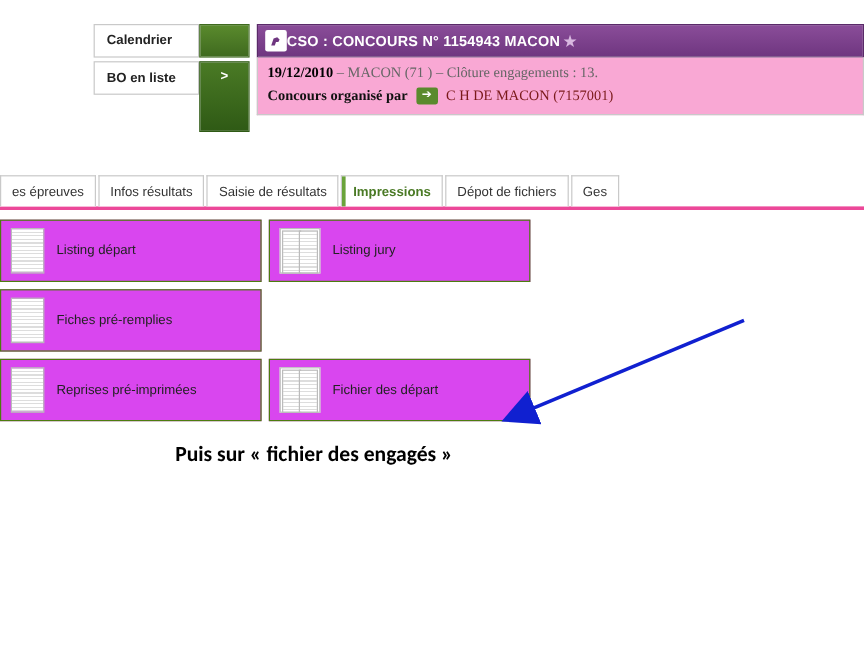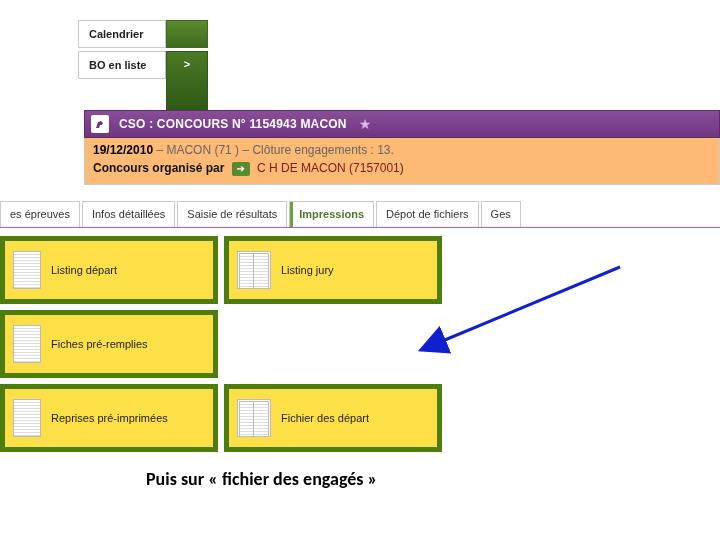--- a/index.html
+++ b/index.html
@@ -5,7 +5,7 @@
   * { box-sizing: border-box; margin: 0; padding: 0; }
   body { font-family: Verdana, Arial, sans-serif; font-size: 11px; width: 720px; height: 540px; background: #fff; overflow: hidden; position: relative; }
   .wrap { padding: 20px 0 0 78px; }
-  .top { display: flex; gap: 0; flex-direction: column; }
+  .top { display: flex; gap: 0; }
   .leftnav { display: flex; flex-direction: column; }
   .leftnav-row { display: flex; }
   .nav-btn { background: #fff; border: 1px solid #c9c9c9; padding: 6px 10px; font-size: 11px; font-weight: bold; color: #222; margin-bottom: 3px; width: 88px; height: 28px; display: flex; align-items: center; }

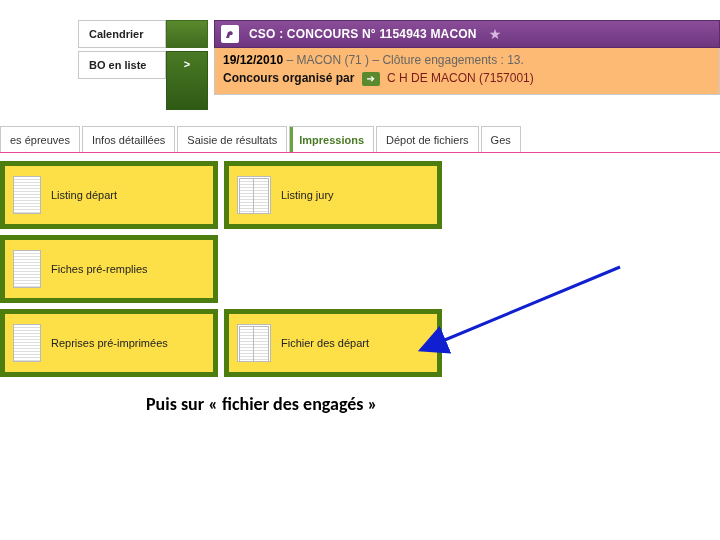--- a/index.html
+++ b/index.html
@@ -12,7 +12,7 @@
   .nav-green { background: linear-gradient(#5a8a2d,#3f6a1f); width: 42px; height: 28px; margin-bottom:3px; border:1px solid #3f6a1f; }
   .nav-green-big { background: linear-gradient(#4a7a25,#2f5a15); width: 42px; height: 59px; border:1px solid #2f5a15; display:flex; align-items:flex-start; justify-content:center; padding-top:6px; color:#fff; font-weight:bold; }
   .right-top { margin-left: 6px; flex: 1; }
-  .purple-bar { background: linear-gradient(#8a4d99,#6f3680); height: 28px; border:1px solid #5a2a69; display:flex; align-items:center; padding:0 6px; gap:10px; }
+  .purple-bar { background: linear-gradient(#8a4d99,#6f3680); height: 28px; border:1px solid #5a2a69; display:flex; align-items:center; padding:0 6px; gap:0; }
   .purple-icon { width:18px; height:18px; background:#fff; border-radius:2px; display:flex; align-items:center; justify-content:center; }
   .purple-title { color:#fff; font-weight:bold; font-size:12px; letter-spacing:0.2px; }
   .star { color:#d8b8e0; font-size:14px; margin-left:2px; }

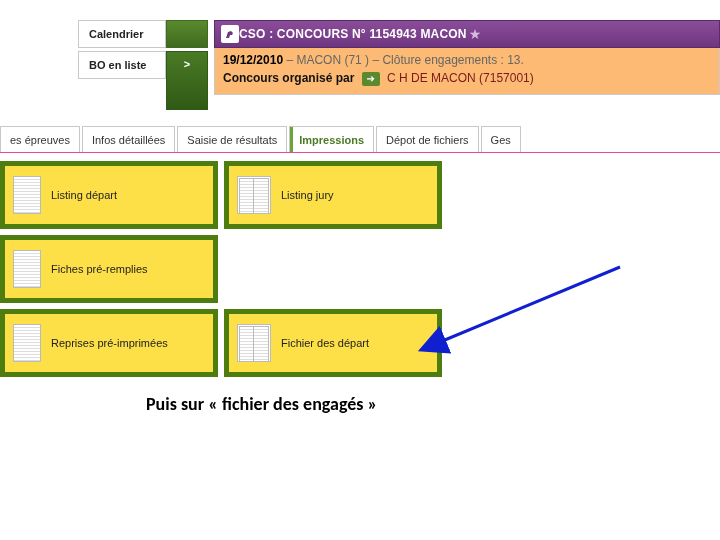--- a/index.html
+++ b/index.html
@@ -16,7 +16,7 @@
   .purple-icon { width:18px; height:18px; background:#fff; border-radius:2px; display:flex; align-items:center; justify-content:center; }
   .purple-title { color:#fff; font-weight:bold; font-size:12px; letter-spacing:0.2px; }
   .star { color:#d8b8e0; font-size:14px; margin-left:2px; }
-  .info-box { border:1px solid #c9c9c9; border-top:none; padding:5px 8px 8px 8px; background:#fdba74; }
+  .info-box { border:1px solid #c9c9c9; border-top:none; padding:5px 8px 8px 8px; background:#f9a8d4;font-family:Liberation Serif, serif; }
   .info-line1 { font-size:12px; color:#666; margin-bottom:4px; }
   .info-line1 b { color:#000; }
   .info-line2 { font-size:12px; }

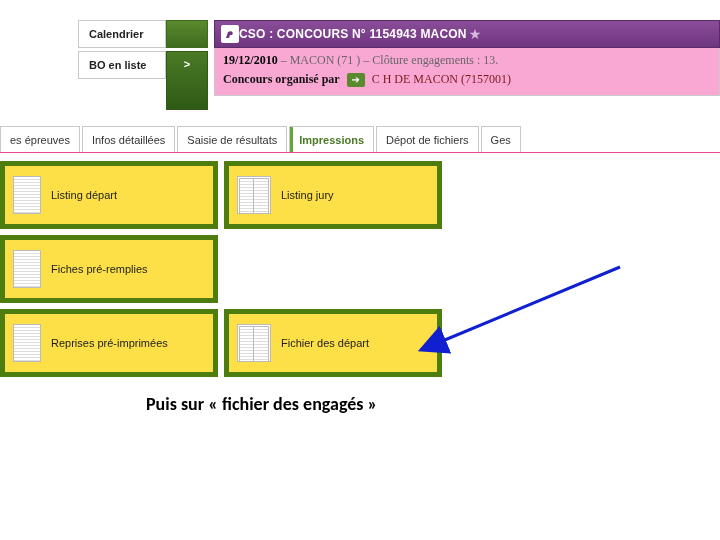--- a/index.html
+++ b/index.html
@@ -23,7 +23,7 @@
   .info-line2 .lbl { font-weight:bold; color:#111; }
   .goto { display:inline-block; width:18px; height:14px; background:#5a8a2d; color:#fff; font-size:10px; border-radius:2px; text-align:center; line-height:14px; vertical-align:middle; margin:0 4px; }
   .org-link { color:#7a1a1a; font-size:12px; }
-  .tabs { display:flex; gap:2px; margin-top:16px; border-bottom:1px solid #ec4899; padding-left:0; margin-left:-78px; padding-left:0; }
+  .tabs { display:flex; gap:2px; margin-top:36px; border-bottom:3px solid #ec4899; padding-left:0; margin-left:-78px; padding-left:0; }
   .tab { border:1px solid #c9c9c9; border-bottom:none; background:#fff; padding:5px 9px; font-size:11px; color:#333; height:26px; display:flex; align-items:center; }
   .tab.active { color:#4a7a25; font-weight:bold; position:relative; }
   .tab.active::before { content:""; position:absolute; left:0; top:0; bottom:0; width:3px; background:#6aa33a; }

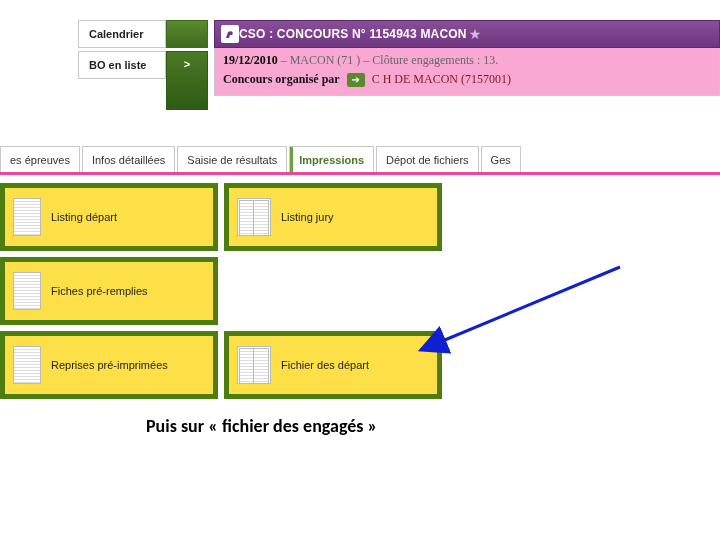--- a/index.html
+++ b/index.html
@@ -81,7 +81,7 @@
 
   <div class="tabs">
     <div class="tab">es épreuves</div>
-    <div class="tab">Infos détaillées</div>
+    <div class="tab">Infos résultats</div>
     <div class="tab">Saisie de résultats</div>
     <div class="tab active">Impressions</div>
     <div class="tab">Dépot de fichiers</div>

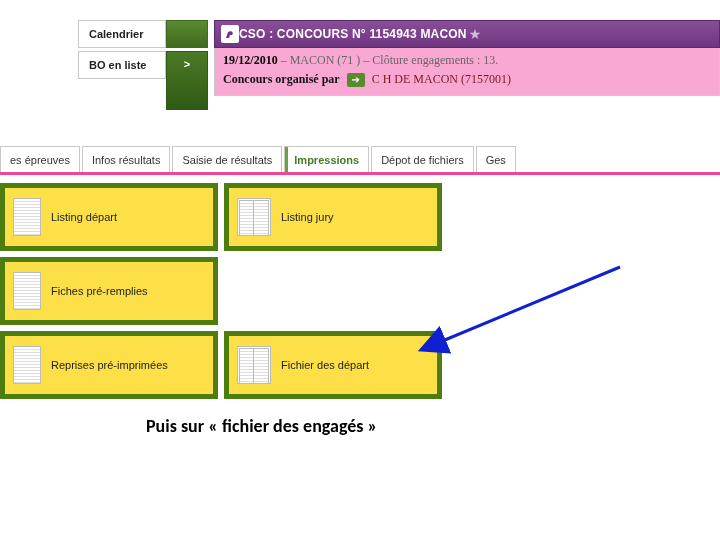--- a/index.html
+++ b/index.html
@@ -29,7 +29,7 @@
   .tab.active::before { content:""; position:absolute; left:0; top:0; bottom:0; width:3px; background:#6aa33a; }
   .grid { margin-top:8px; margin-left:-78px; }
   .grid-row { display:flex; gap:6px; margin-bottom:6px; }
-  .cell { border:5px solid #4d7c0f; background:#fde047; height:68px; width:218px; display:flex; align-items:center; padding:4px 8px; gap:10px; }
+  .cell { border:1px solid #4d7c0f; background:#d946ef; height:52px; width:218px; display:flex; align-items:center; padding:4px 8px; gap:10px; }
   .doc-icon { width:28px; height:38px; border:1px solid #bbb; background:repeating-linear-gradient(#fff,#fff 2px,#ddd 2px,#ddd 3px); flex-shrink:0; }
   .doc-icon.two { width:34px; background:#fff; position:relative; }
   .doc-icon.two::before, .doc-icon.two::after { content:""; position:absolute; width:14px; height:34px; border:1px solid #bbb; background:repeating-linear-gradient(#fff,#fff 2px,#ddd 2px,#ddd 3px); top:1px; }

